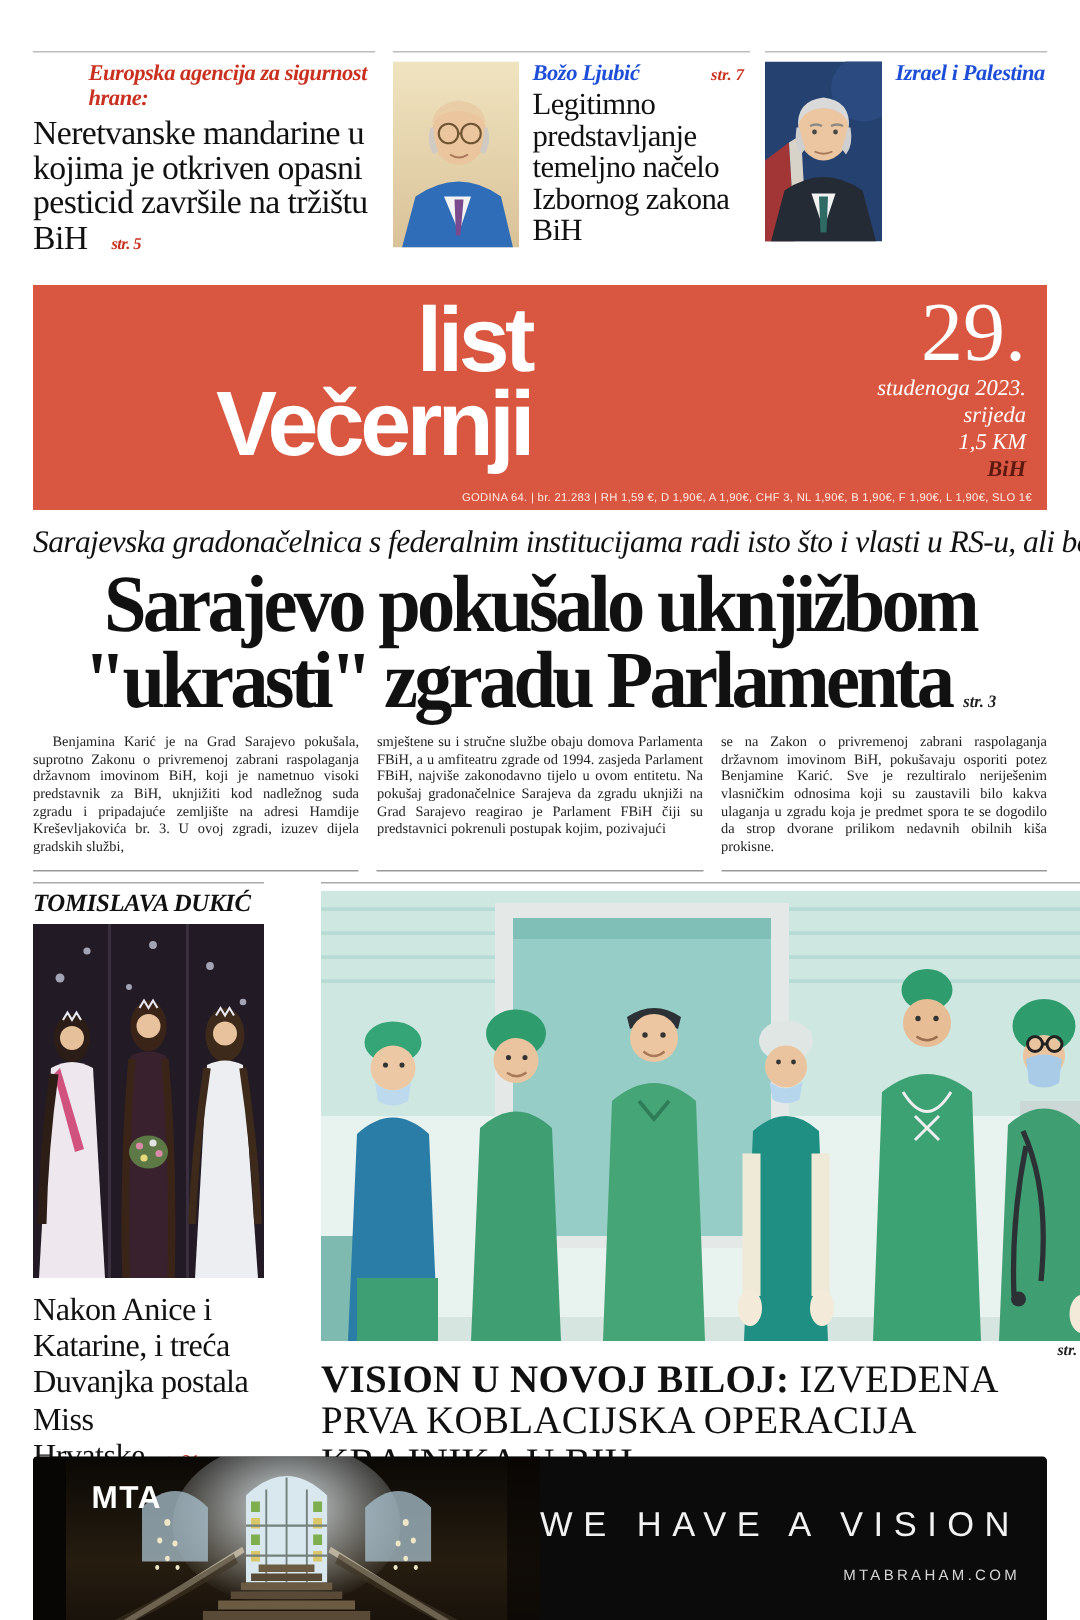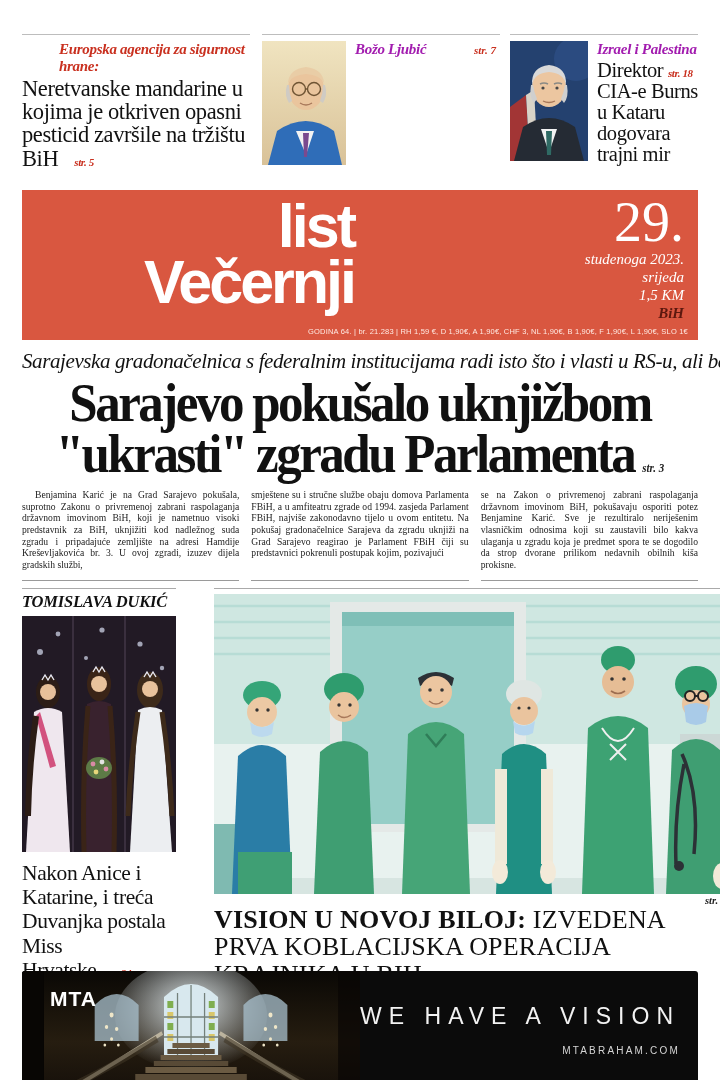--- a/index.html
+++ b/index.html
@@ -17,7 +17,7 @@
   .t2 { width:238px; margin-right:10px; }
   .t3 { flex:1; }
   .kicker-red { color:#c9301f; font-style:italic; font-weight:bold; font-size:15px; letter-spacing:-0.3px;margin-left:37px; }
-  .kicker-dark { color:#a21caf; font-style:italic; font-weight:bold; font-size:15px; letter-spacing:-0.3px; }
+  .kicker-dark { color:#1d4ed8; font-style:italic; font-weight:bold; font-size:15px; letter-spacing:-0.3px; }
   .pg-red { color:#c9301f; font-style:italic; font-weight:bold; font-size:11px; white-space:nowrap; }
   .pg-dark { color:#222; font-style:italic; font-weight:bold; font-size:10.5px; white-space:nowrap;text-align:center; }
   .t1 .hl { font-size:22.5px; line-height:1.03; letter-spacing:-0.4px; margin-top:2px; }

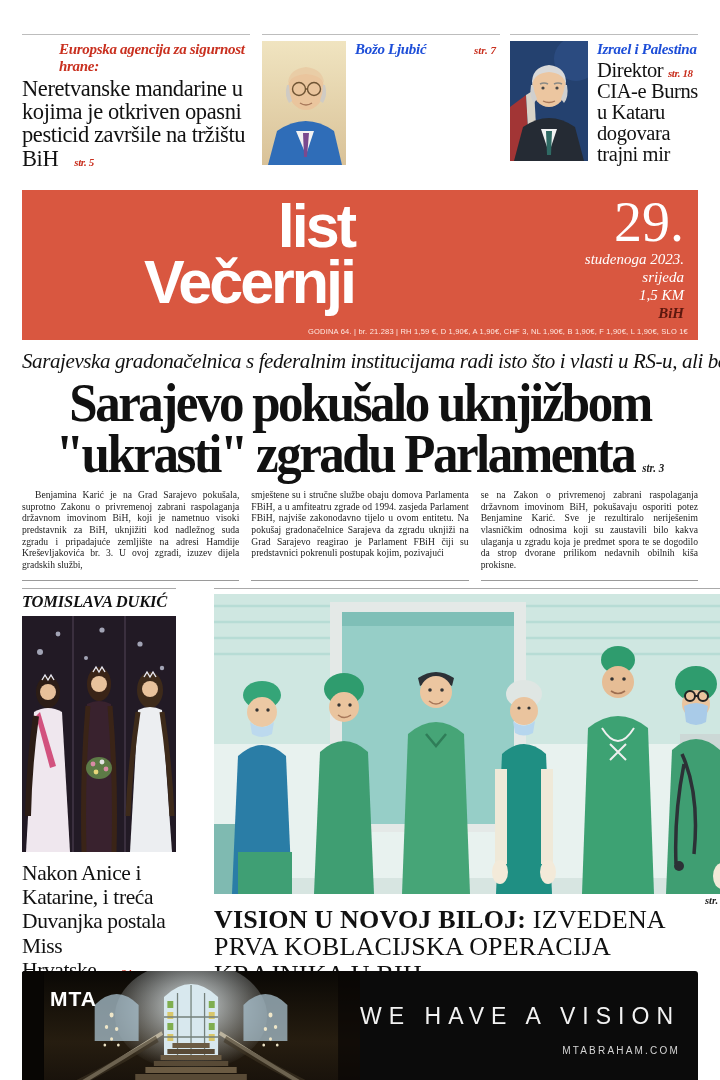--- a/index.html
+++ b/index.html
@@ -104,6 +104,7 @@
             <span class="kicker-dark">Božo Ljubić</span>
             <span class="pg-red">str. 7</span>
           </div>
+          <div class="hl">Legitimno predstavljanje temeljno načelo Izbornog zakona BiH</div>
         </div>
       </div>
     </div>

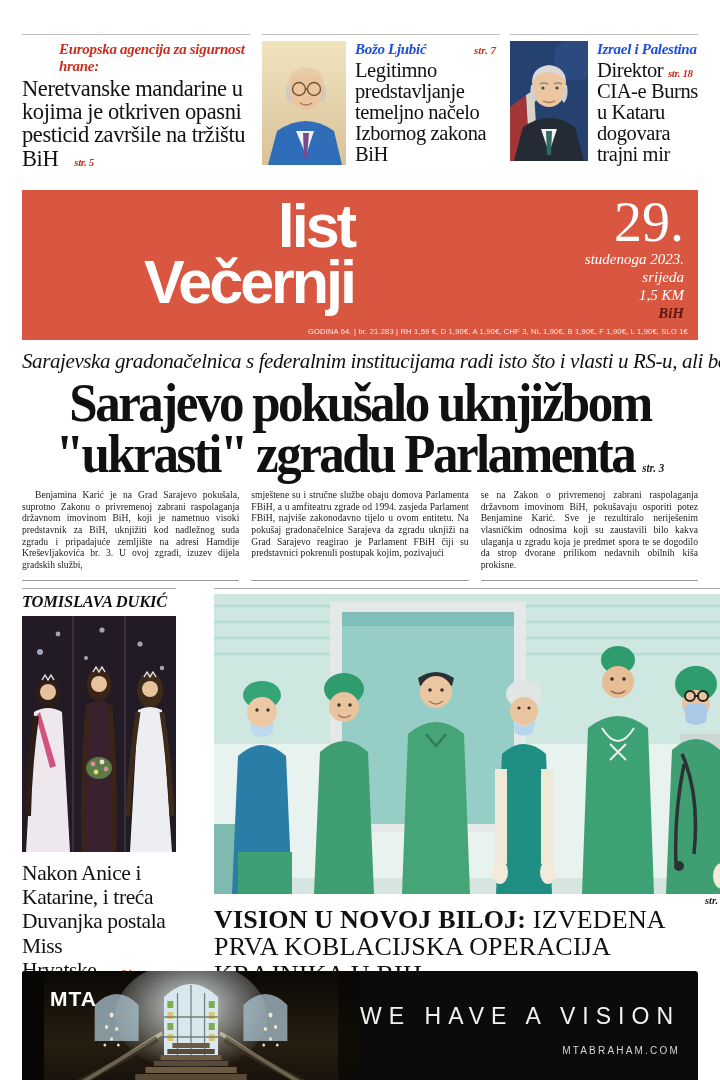--- a/index.html
+++ b/index.html
@@ -130,7 +130,6 @@
         </svg>
         <div style="flex:1">
           <div class="kicker-dark">Izrael i Palestina</div>
-          <div class="hl"><span>Direktor</span> <span class="pg-red">str. 18</span> <span>CIA-e Burns u Kataru dogovara trajni mir</span></div>
         </div>
       </div>
     </div>

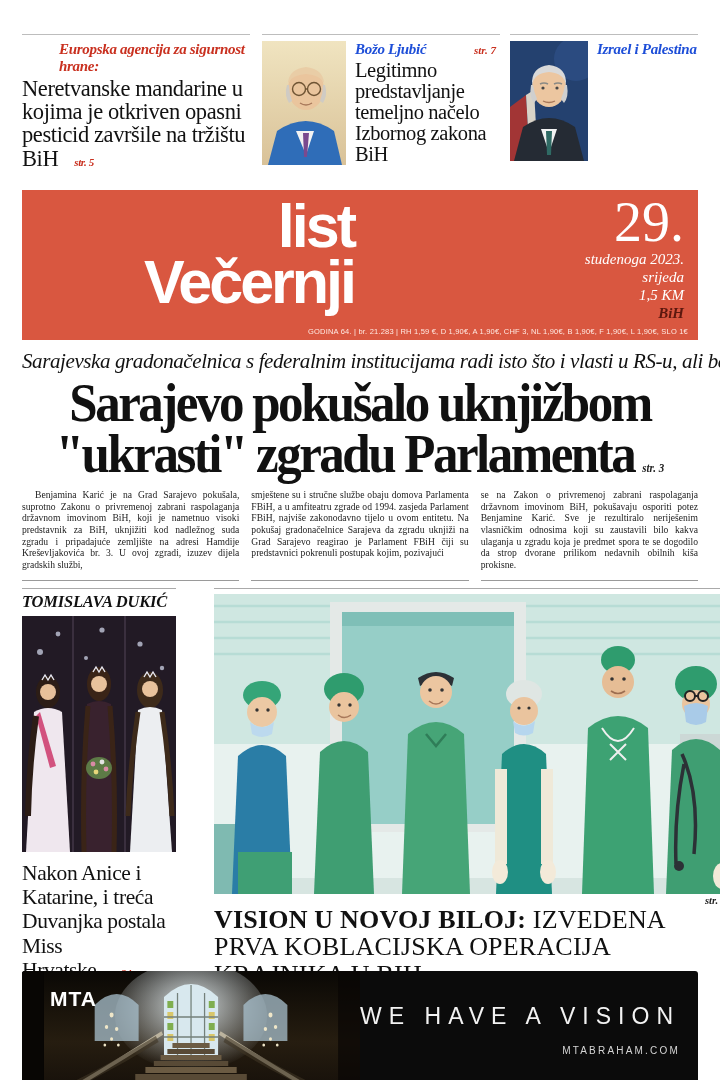--- a/index.html
+++ b/index.html
@@ -63,7 +63,7 @@
   .ad-right { flex:1; display:flex; flex-direction:column; justify-content:center; align-items:flex-end; padding-right:18px; }
   .slogan { color:#f2f2f2; font-family:"Liberation Sans", sans-serif; font-size:23px; letter-spacing:7px; font-weight:400; white-space:nowrap; }
   .url { color:#d5d5d5; font-family:"Liberation Sans", sans-serif; font-size:10px; letter-spacing:2.2px; margin-top:15px; }
-  .mta { position:absolute; left:28px; top:16px; color:#fff; font-family:"Liberation Sans", sans-serif; font-weight:bold; font-size:21px; letter-spacing:1px; }
+  .mta { position:absolute; left:39px; top:16px; color:#fff; font-family:"Liberation Sans", sans-serif; font-weight:bold; font-size:21px; letter-spacing:1px; }
 </style>
 </head>
 <body>

